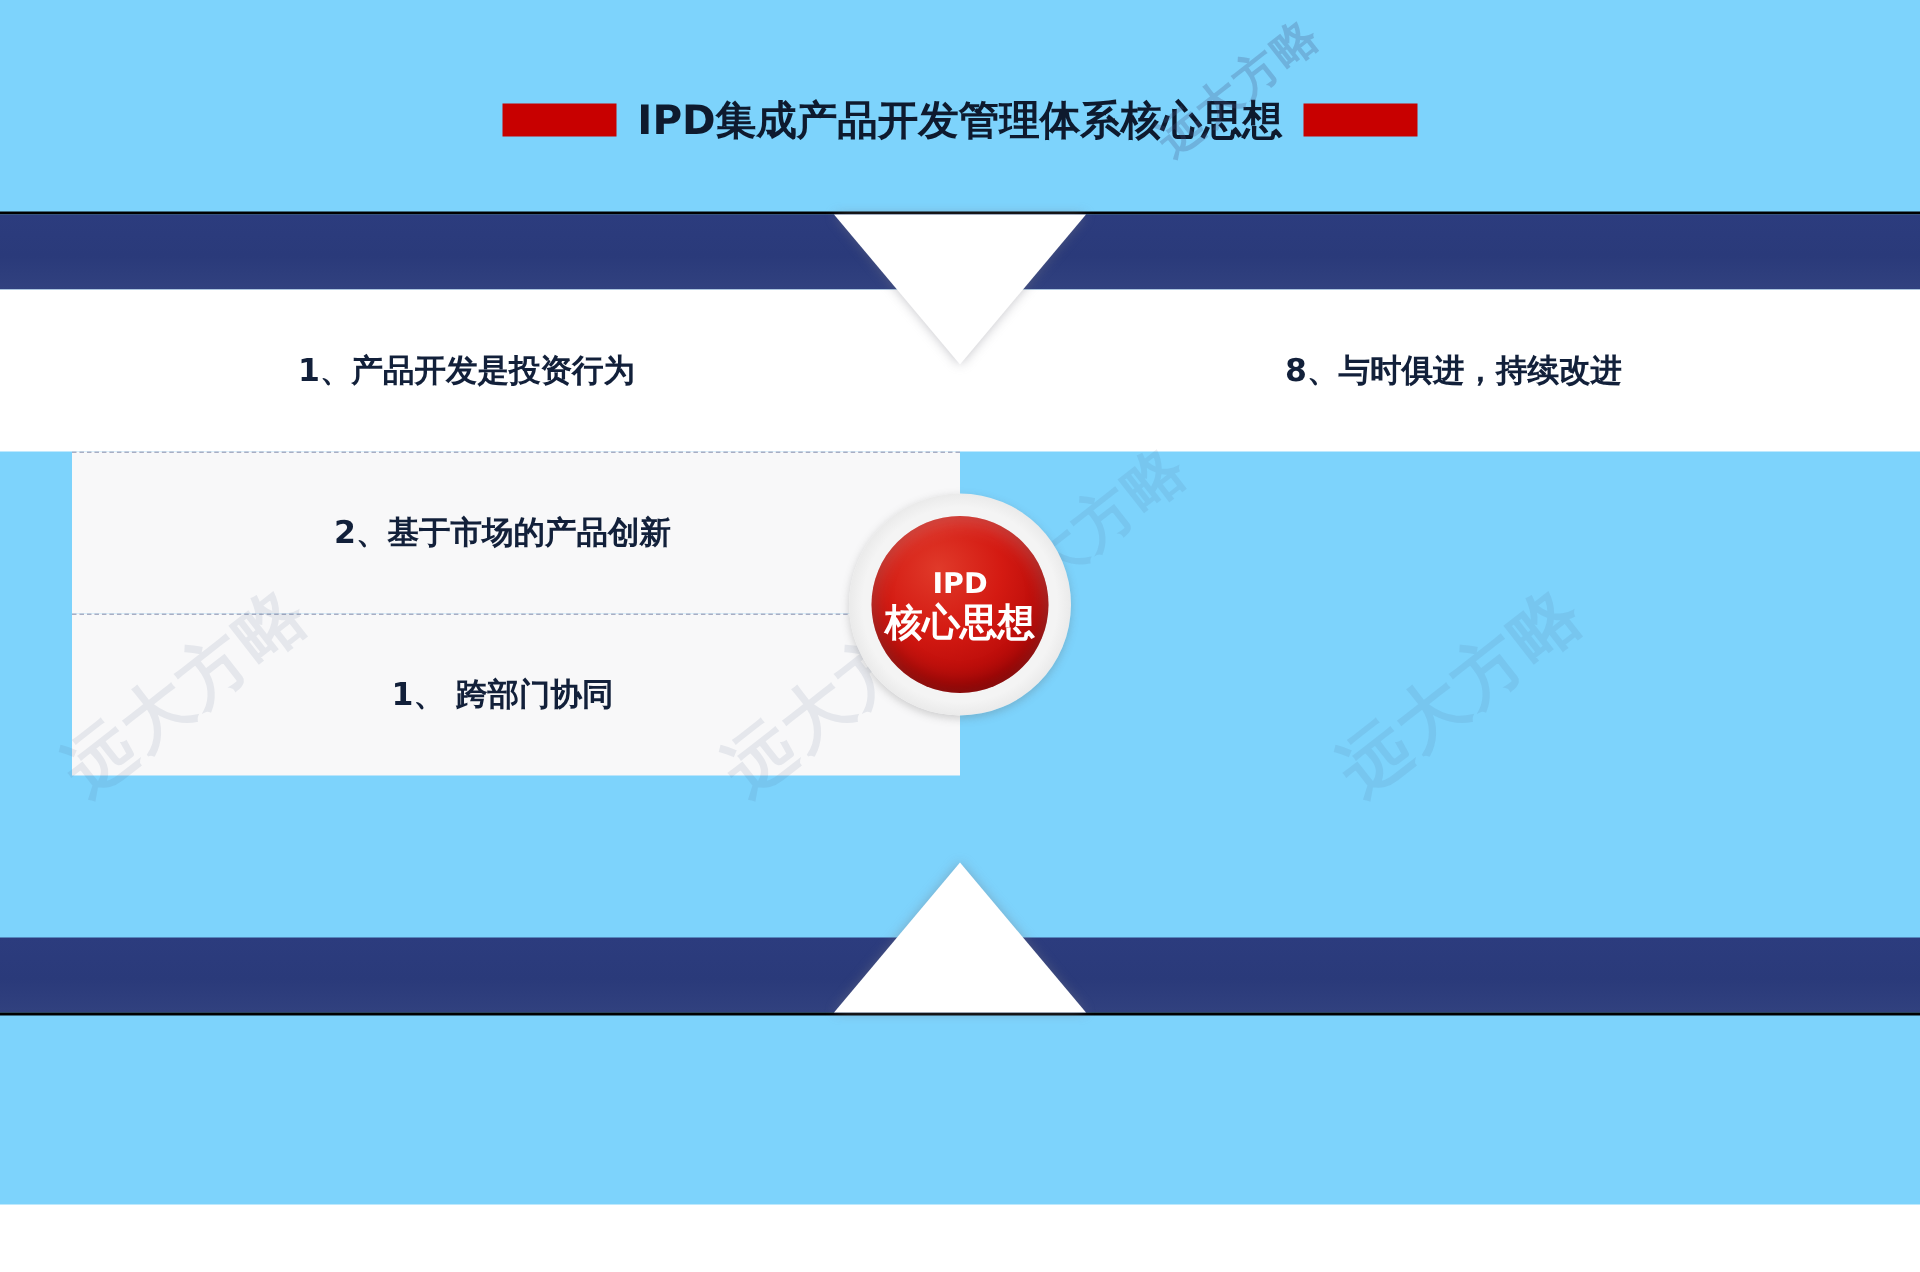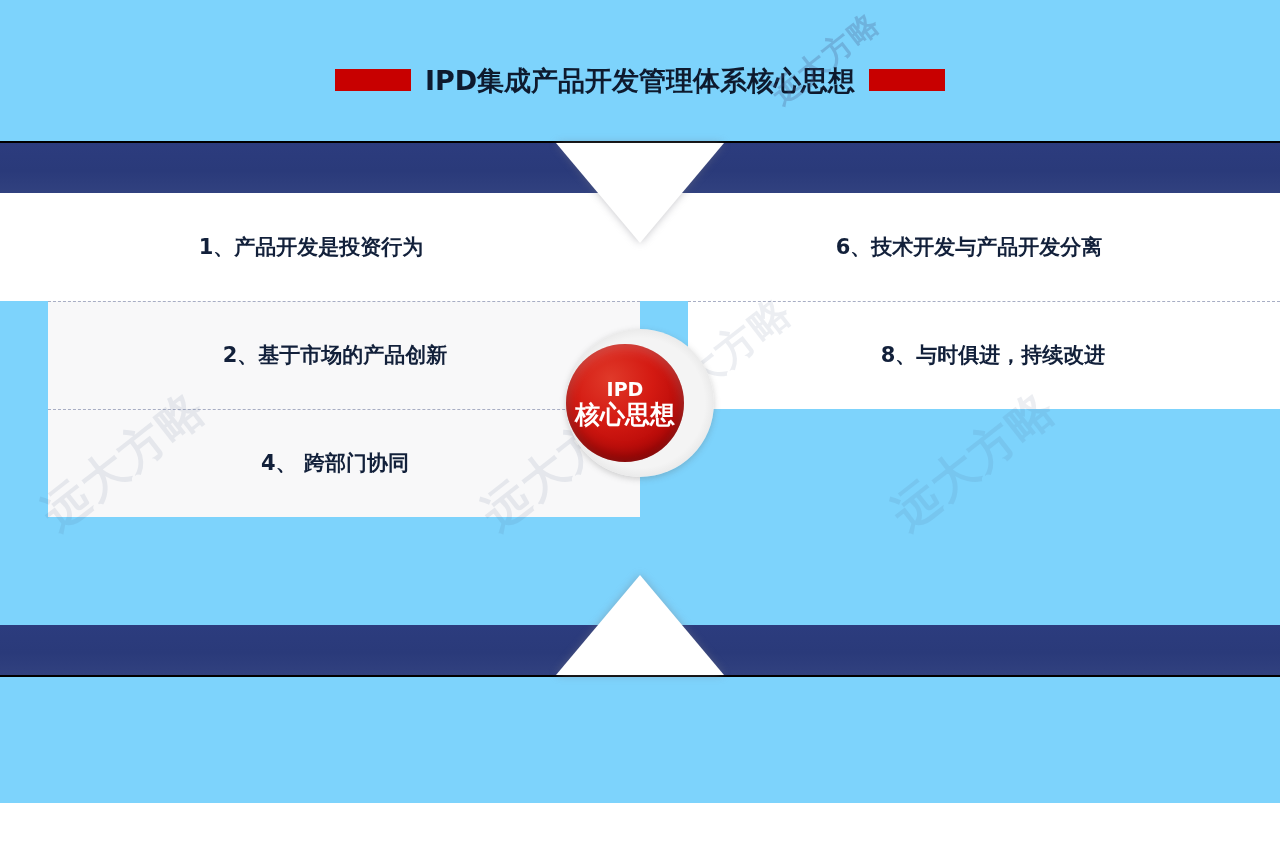--- a/index.html
+++ b/index.html
@@ -189,9 +189,6 @@
 
       <div class="col right">
         <div class="cell plain">
-          <span class="cell-text">6、技术开发与产品开发分离</span>
-        </div>
-        <div class="cell plain">
           <span class="cell-text">8、与时俱进，持续改进</span>
         </div>
       </div>

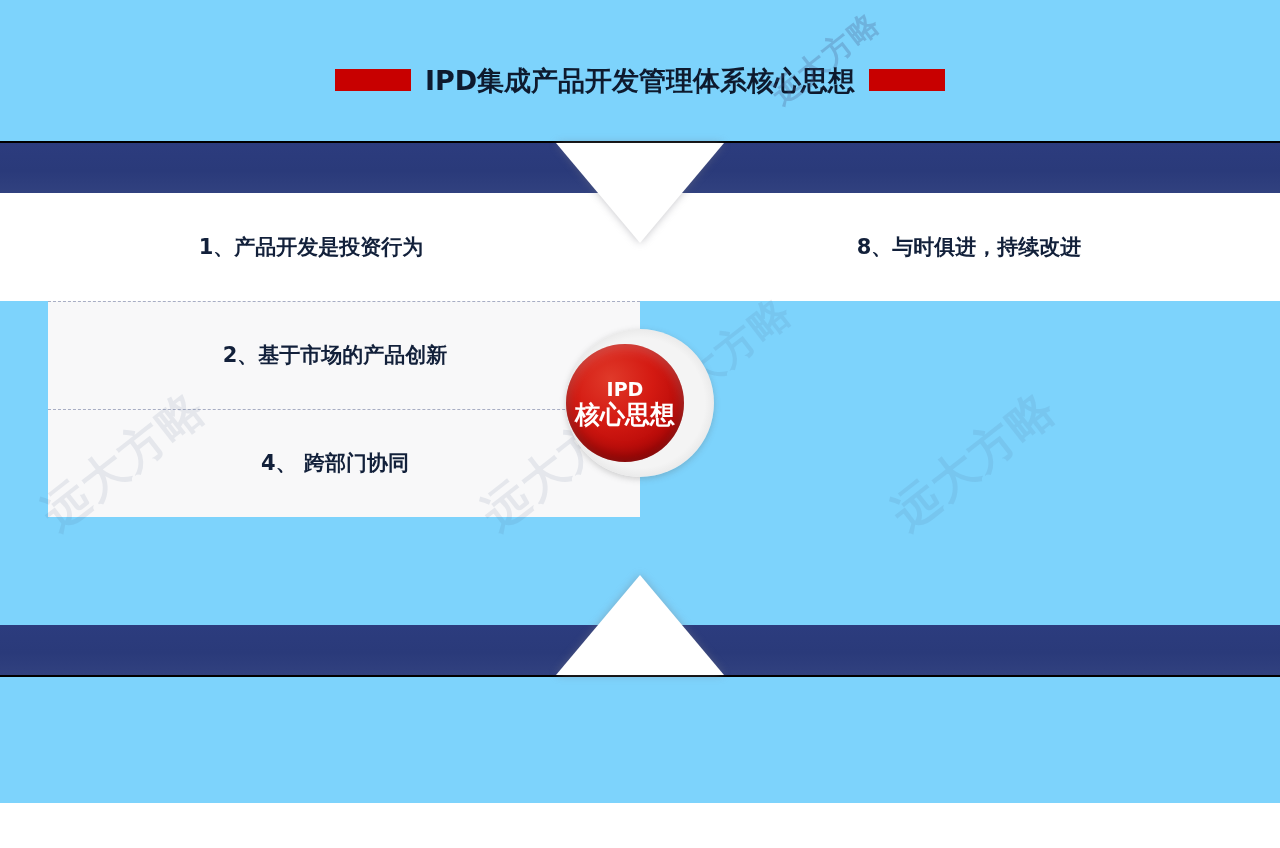--- a/index.html
+++ b/index.html
@@ -121,7 +121,7 @@
     background: radial-gradient(circle at 50% 50%, #F4F4F4 62%, #E2E2E2 78%, #F1F1F1 100%);
     box-shadow: 0 2px 6px rgba(90,90,90,0.28);
     z-index: 6;
-    display: flex; align-items: center; 
+    display: flex; align-items: center; justify-content: center;
   }
   .badge-inner {
     width: 118px; height: 118px;

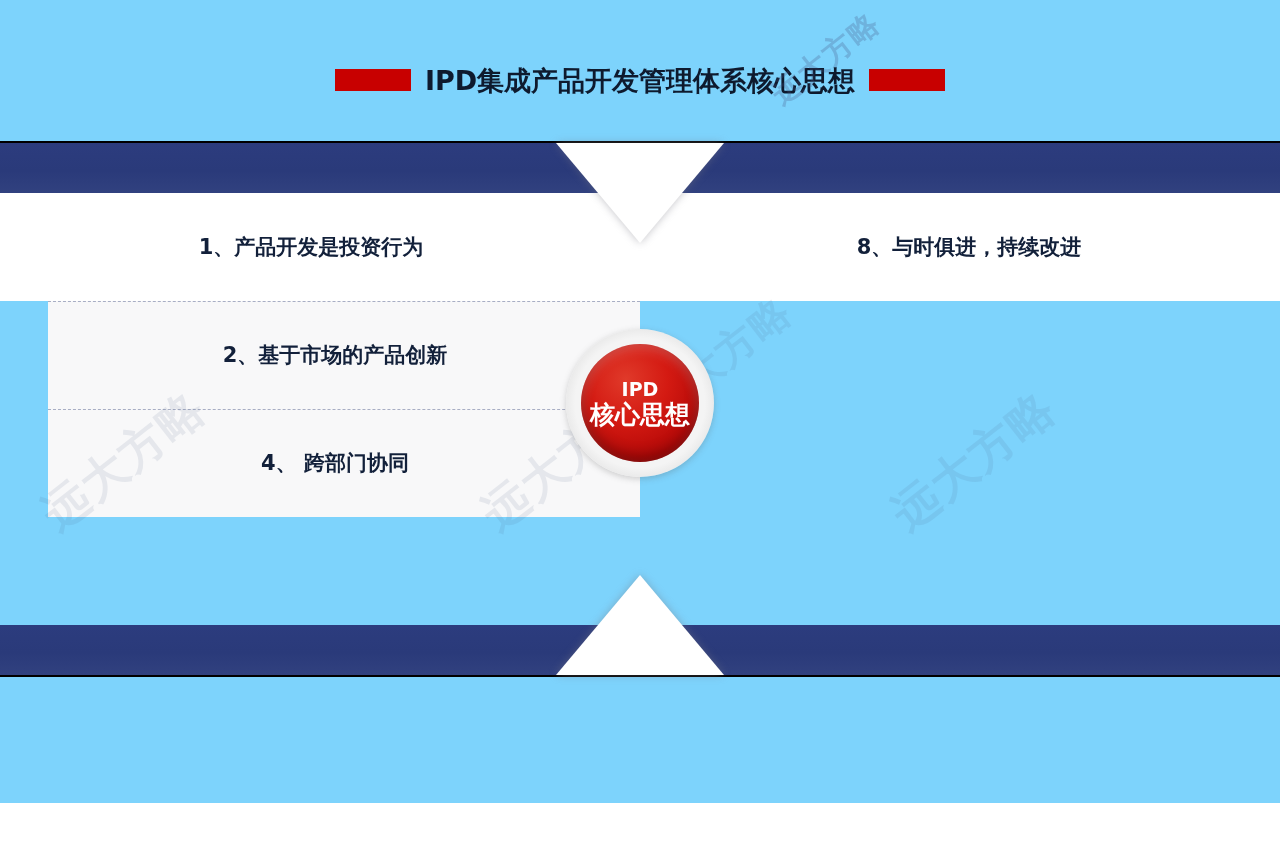--- a/index.html
+++ b/index.html
@@ -183,7 +183,7 @@
           <span class="cell-text">2、基于市场的产品创新</span>
         </div>
         <div class="cell alt">
-          <span class="cell-text">4、 跨部门协同</span>
+          <span class="cell-text">1、 跨部门协同</span>
         </div>
       </div>
 

